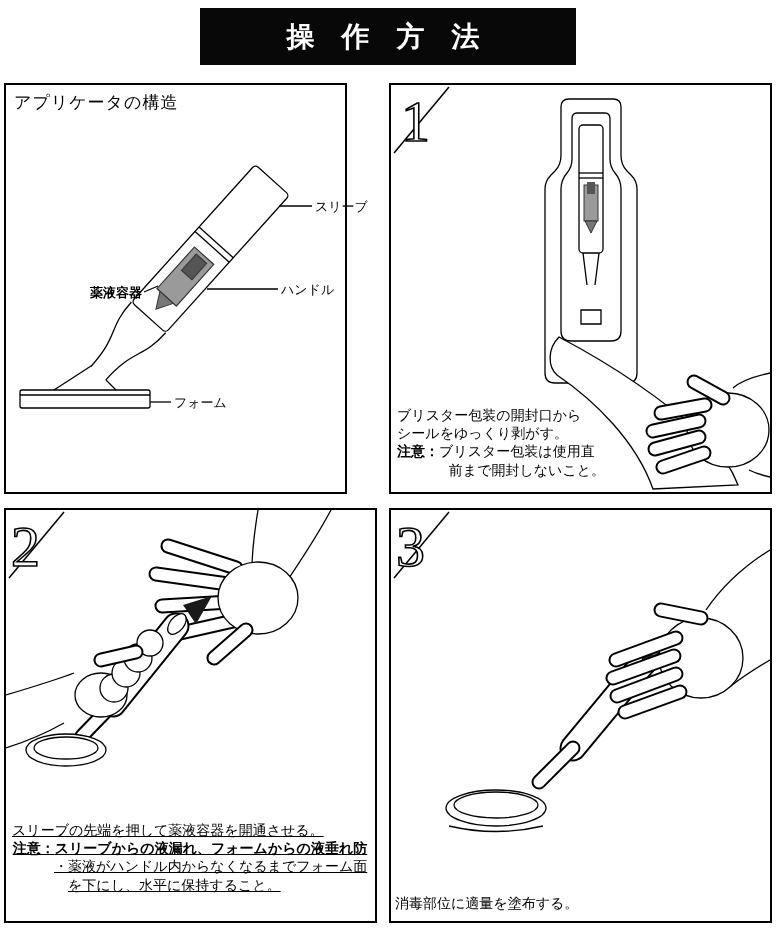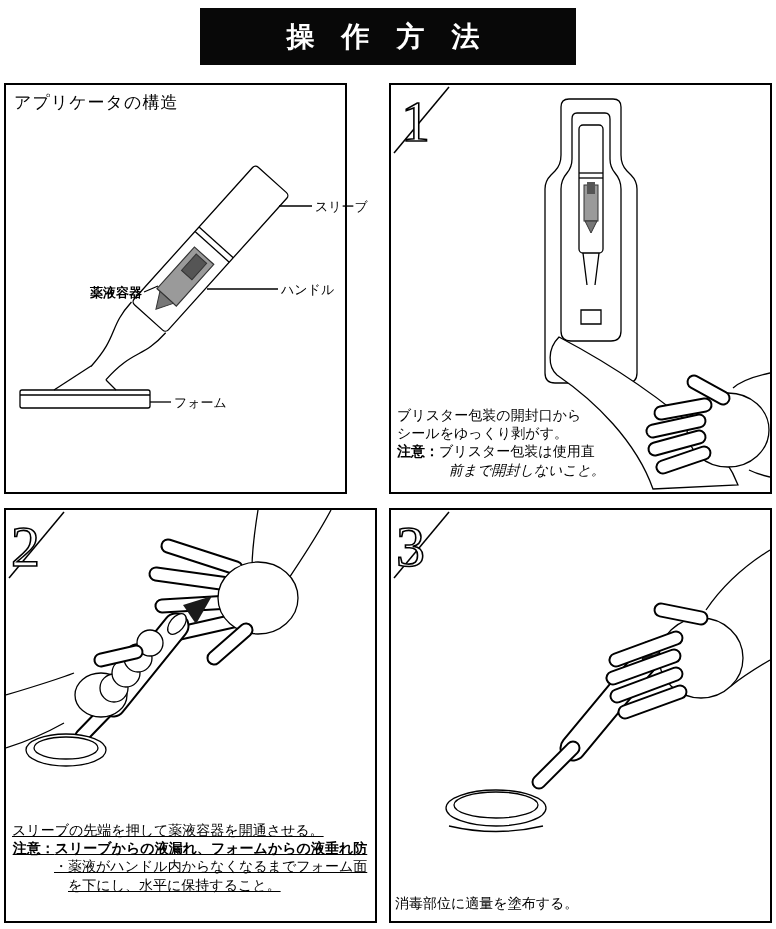--- a/index.html
+++ b/index.html
@@ -28,7 +28,7 @@
 
   .caption { position:absolute; font-size:14px; line-height:1.3; white-space:nowrap; }
   .caption .b { font-weight:bold;text-align:right; }
-  .ind37 { padding-left:3.7em;font-style:italic; }
+  .ind37 { padding-left:3.7em; }
   .ind30 { padding-left:3em; }
   .ind40 { padding-left:4em; }
 

